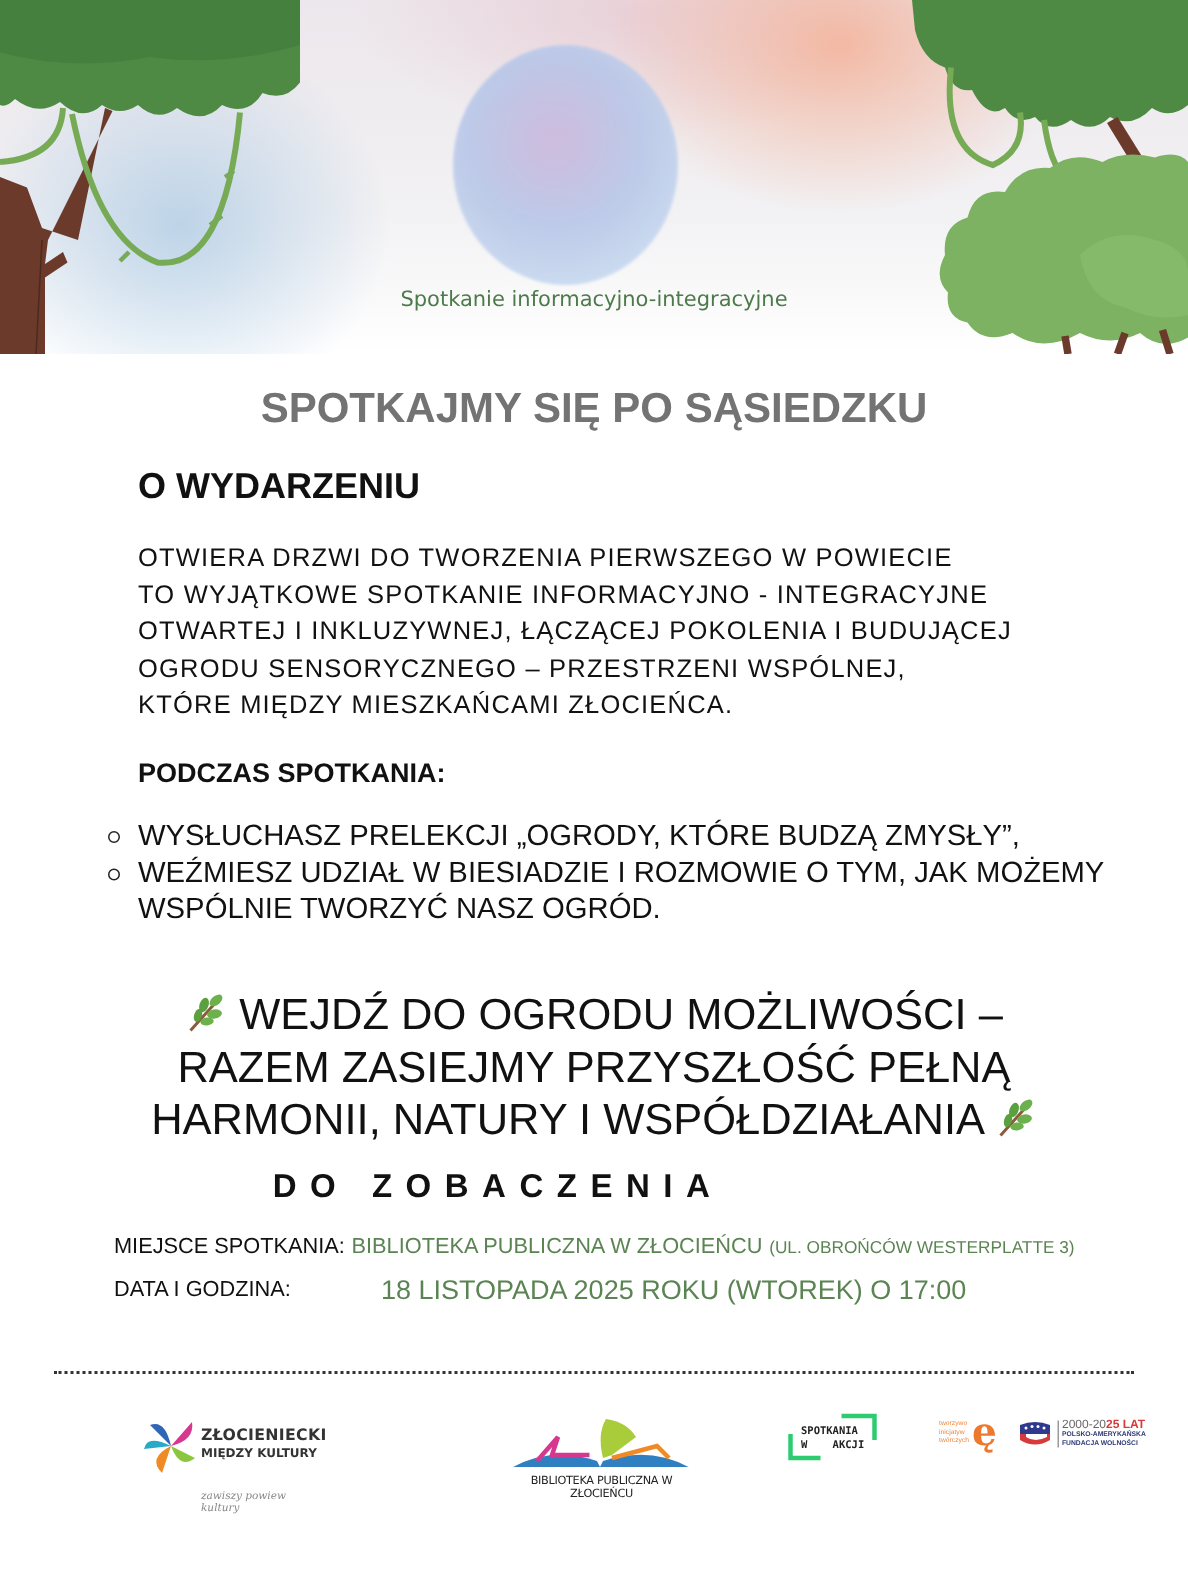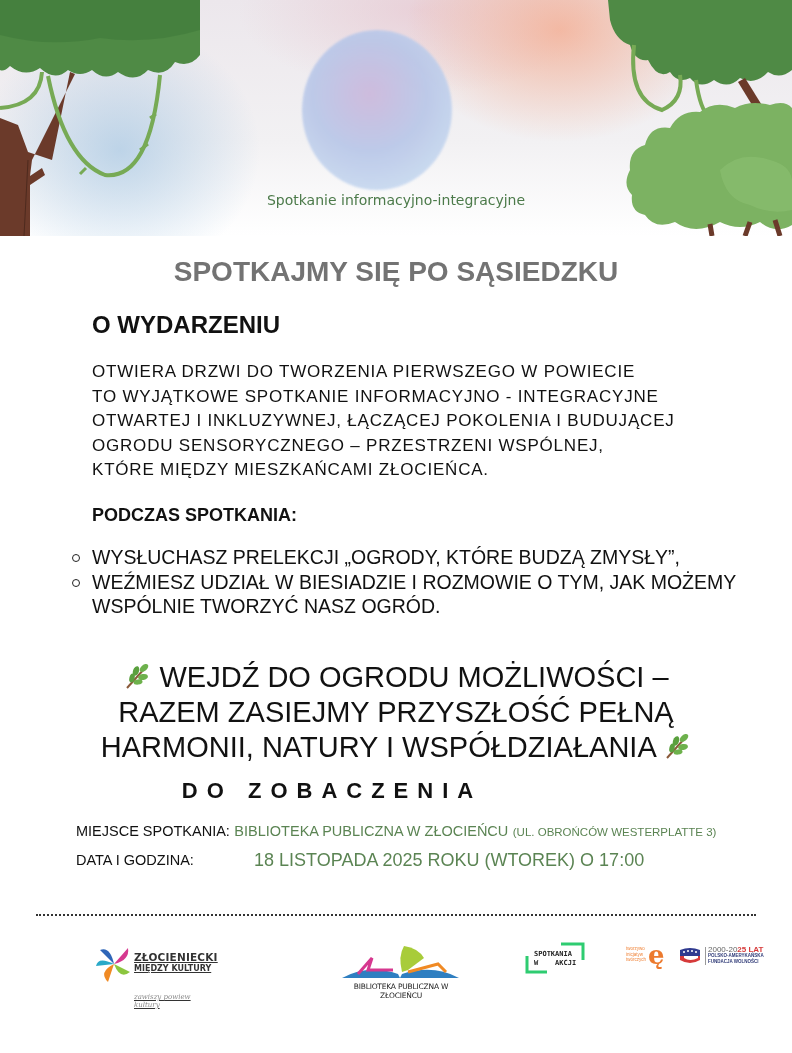--- a/index.html
+++ b/index.html
@@ -81,7 +81,7 @@
   
   .logo { position: absolute; }
   .logo-zok { left: 94px; top: 940px; width: 120px; height: 50px; }
-  .zok-text { position: absolute; left: 40px; top: 11px; font-family: "DejaVu Sans", sans-serif; font-weight: bold; color: #333; text-decoration: underline; }
+  .zok-text { position: absolute; left: 40px; top: 11px; font-family: "DejaVu Sans", sans-serif; font-weight: bold; color: #333; }
   .zok-text .l1 { font-size: 10.5px; letter-spacing: 0.2px; }
   .zok-text .l2 { font-size: 8px; margin-top: 1px; }
   .zok-text .l3 { font-family: "DejaVu Serif", serif; font-style: italic; font-weight: normal; font-size: 7px; color: #888; margin-top: 20px; }

